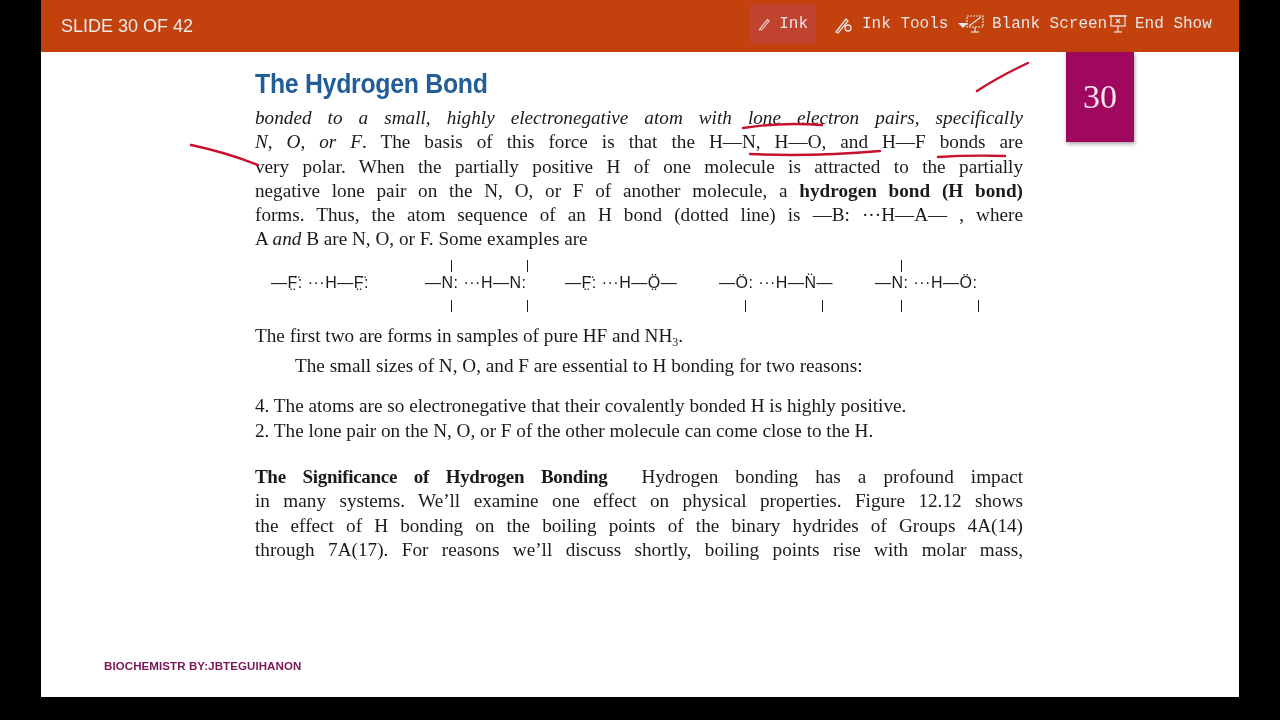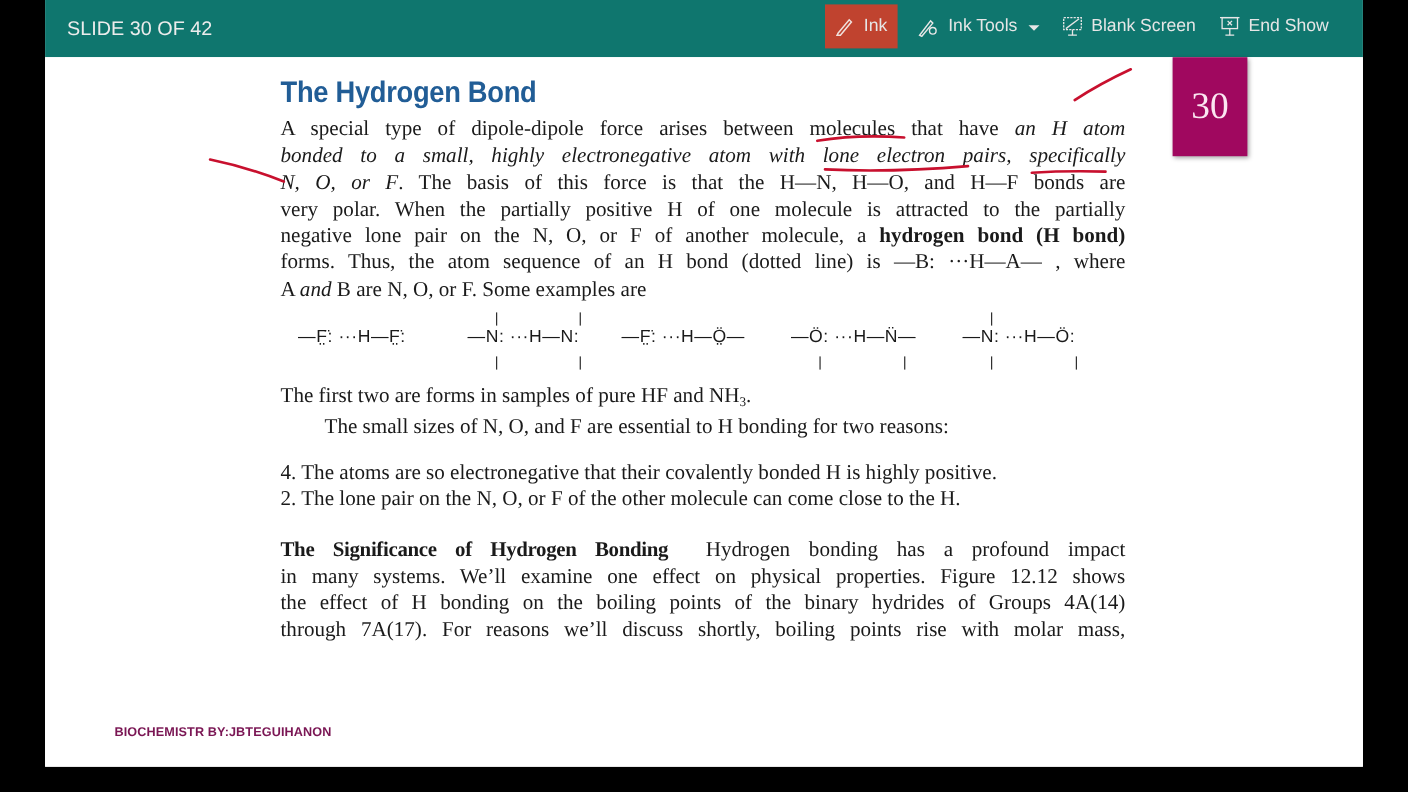--- a/index.html
+++ b/index.html
@@ -10,7 +10,7 @@
 
   .toolbar {
     position: absolute; left: 0; top: 0; width: 1198px; height: 52px;
-    background: #0f766e; color: #e8e8e8; padding-left: 26px;
+    background: #c2410c; color: #e8e8e8; padding-left: 26px;
   }
   .slide-counter {
     position: absolute; left: 20px; top: 16px; font-size: 18px; letter-spacing: 0px; color: #ececec;

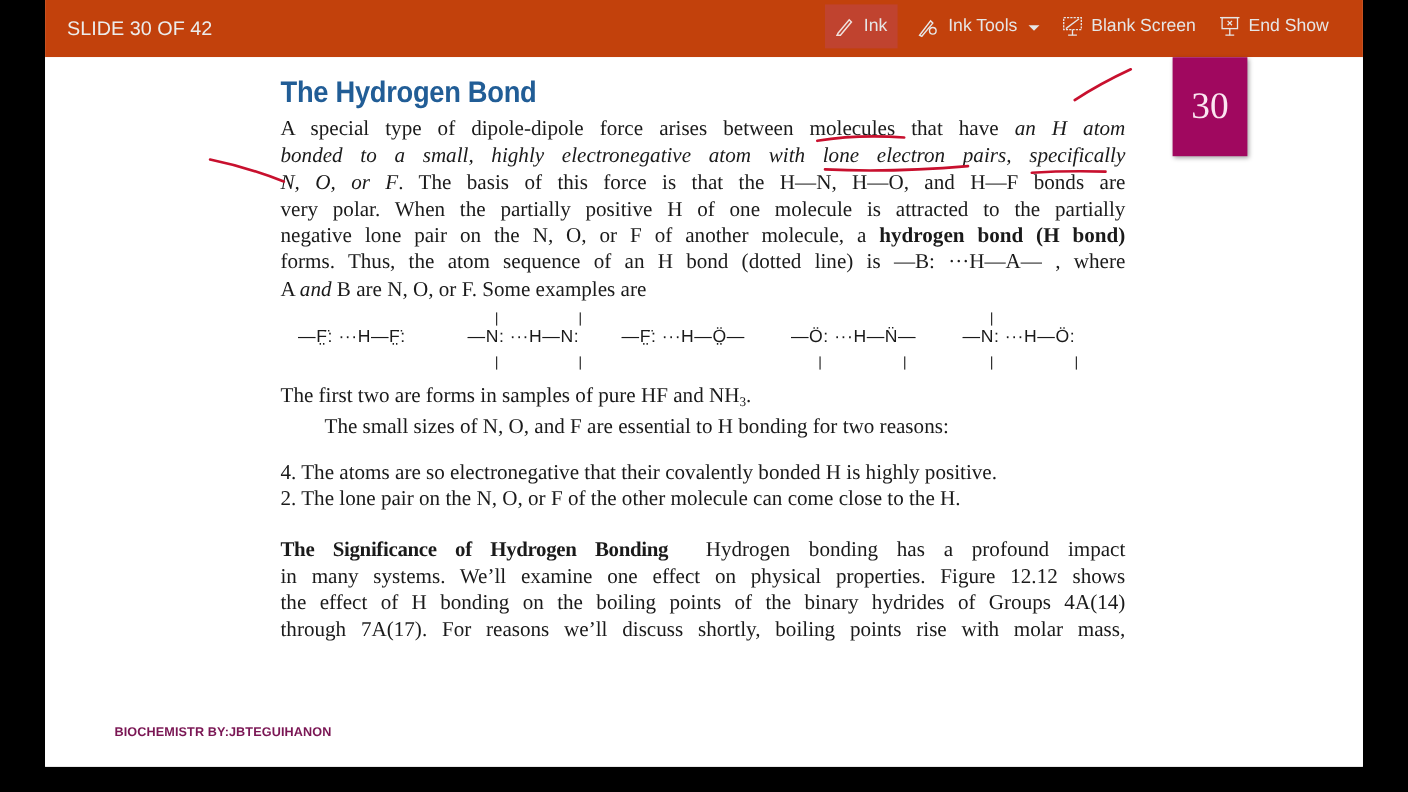--- a/index.html
+++ b/index.html
@@ -17,7 +17,7 @@
   }
   .tb-btn {
     position: absolute; top: 4px; height: 40px; display: flex; align-items: center;
-    font-size: 16px; color: #e6e6e6; cursor: pointer; white-space: nowrap;
+    font-size: 16px; color: #e6e6e6; cursor: pointer; white-space: nowrap; font-family: Liberation Mono, monospace;
   }
   .tb-btn svg { margin-right: 8px; }
   .ink-btn { left: 709px; width: 66px; background: #c0432f; justify-content: center; padding: 0 8px; }

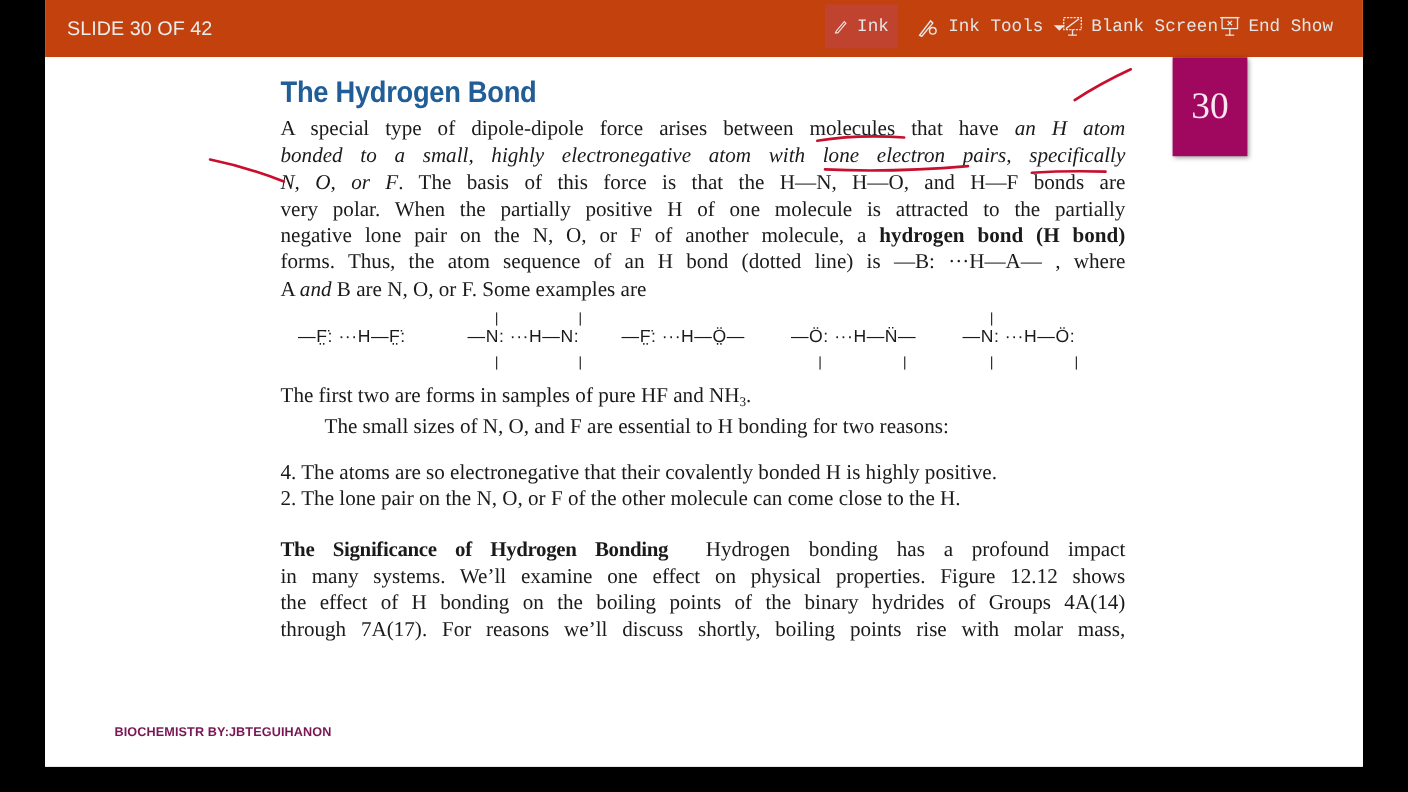--- a/index.html
+++ b/index.html
@@ -114,7 +114,6 @@
       <div class="heading">The Hydrogen Bond</div>
 
       <div class="para">
-        <span class="line"><span>A special type of dipole-dipole force arises between molecules that have </span><span class="ital">an H atom</span></span>
         <span class="line ital">bonded to a small, highly electronegative atom with lone electron pairs, specifically</span>
         <span class="line"><span class="ital">N, O, or F</span><span>. The basis of this force is that the H—N, H—O, and H—F bonds are</span></span>
         <span class="line">very polar. When the partially positive H of one molecule is attracted to the partially</span>

